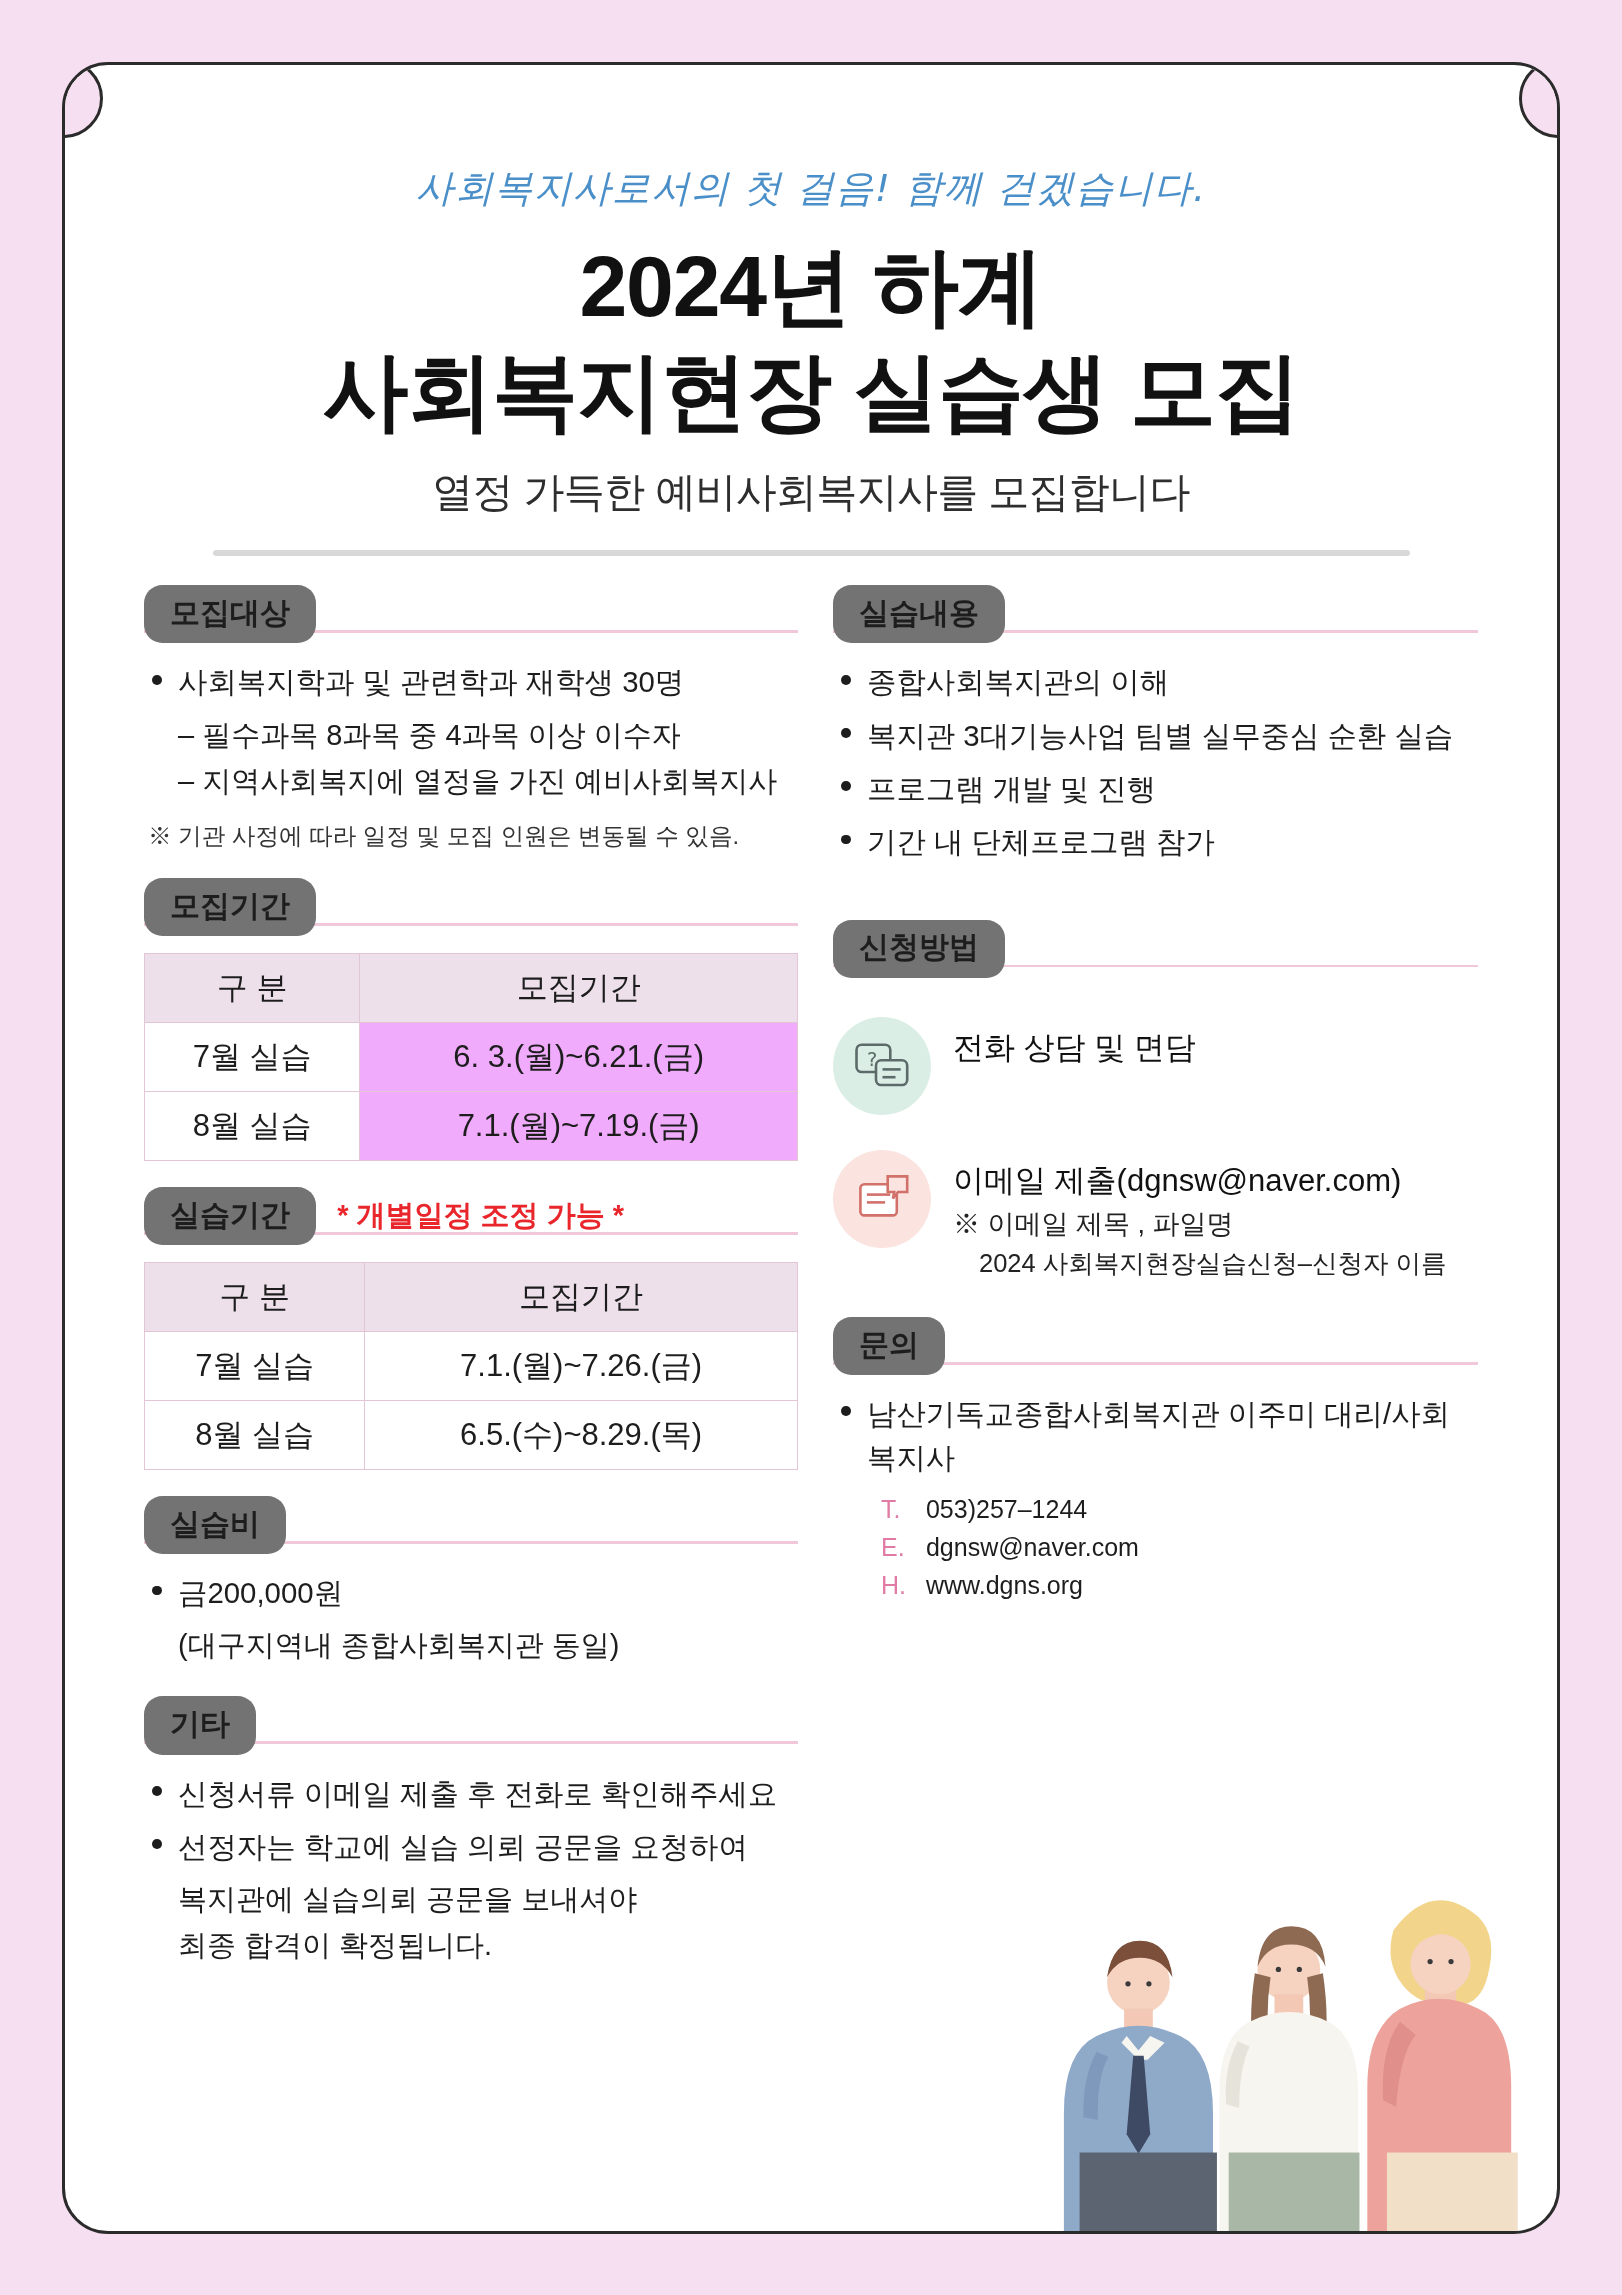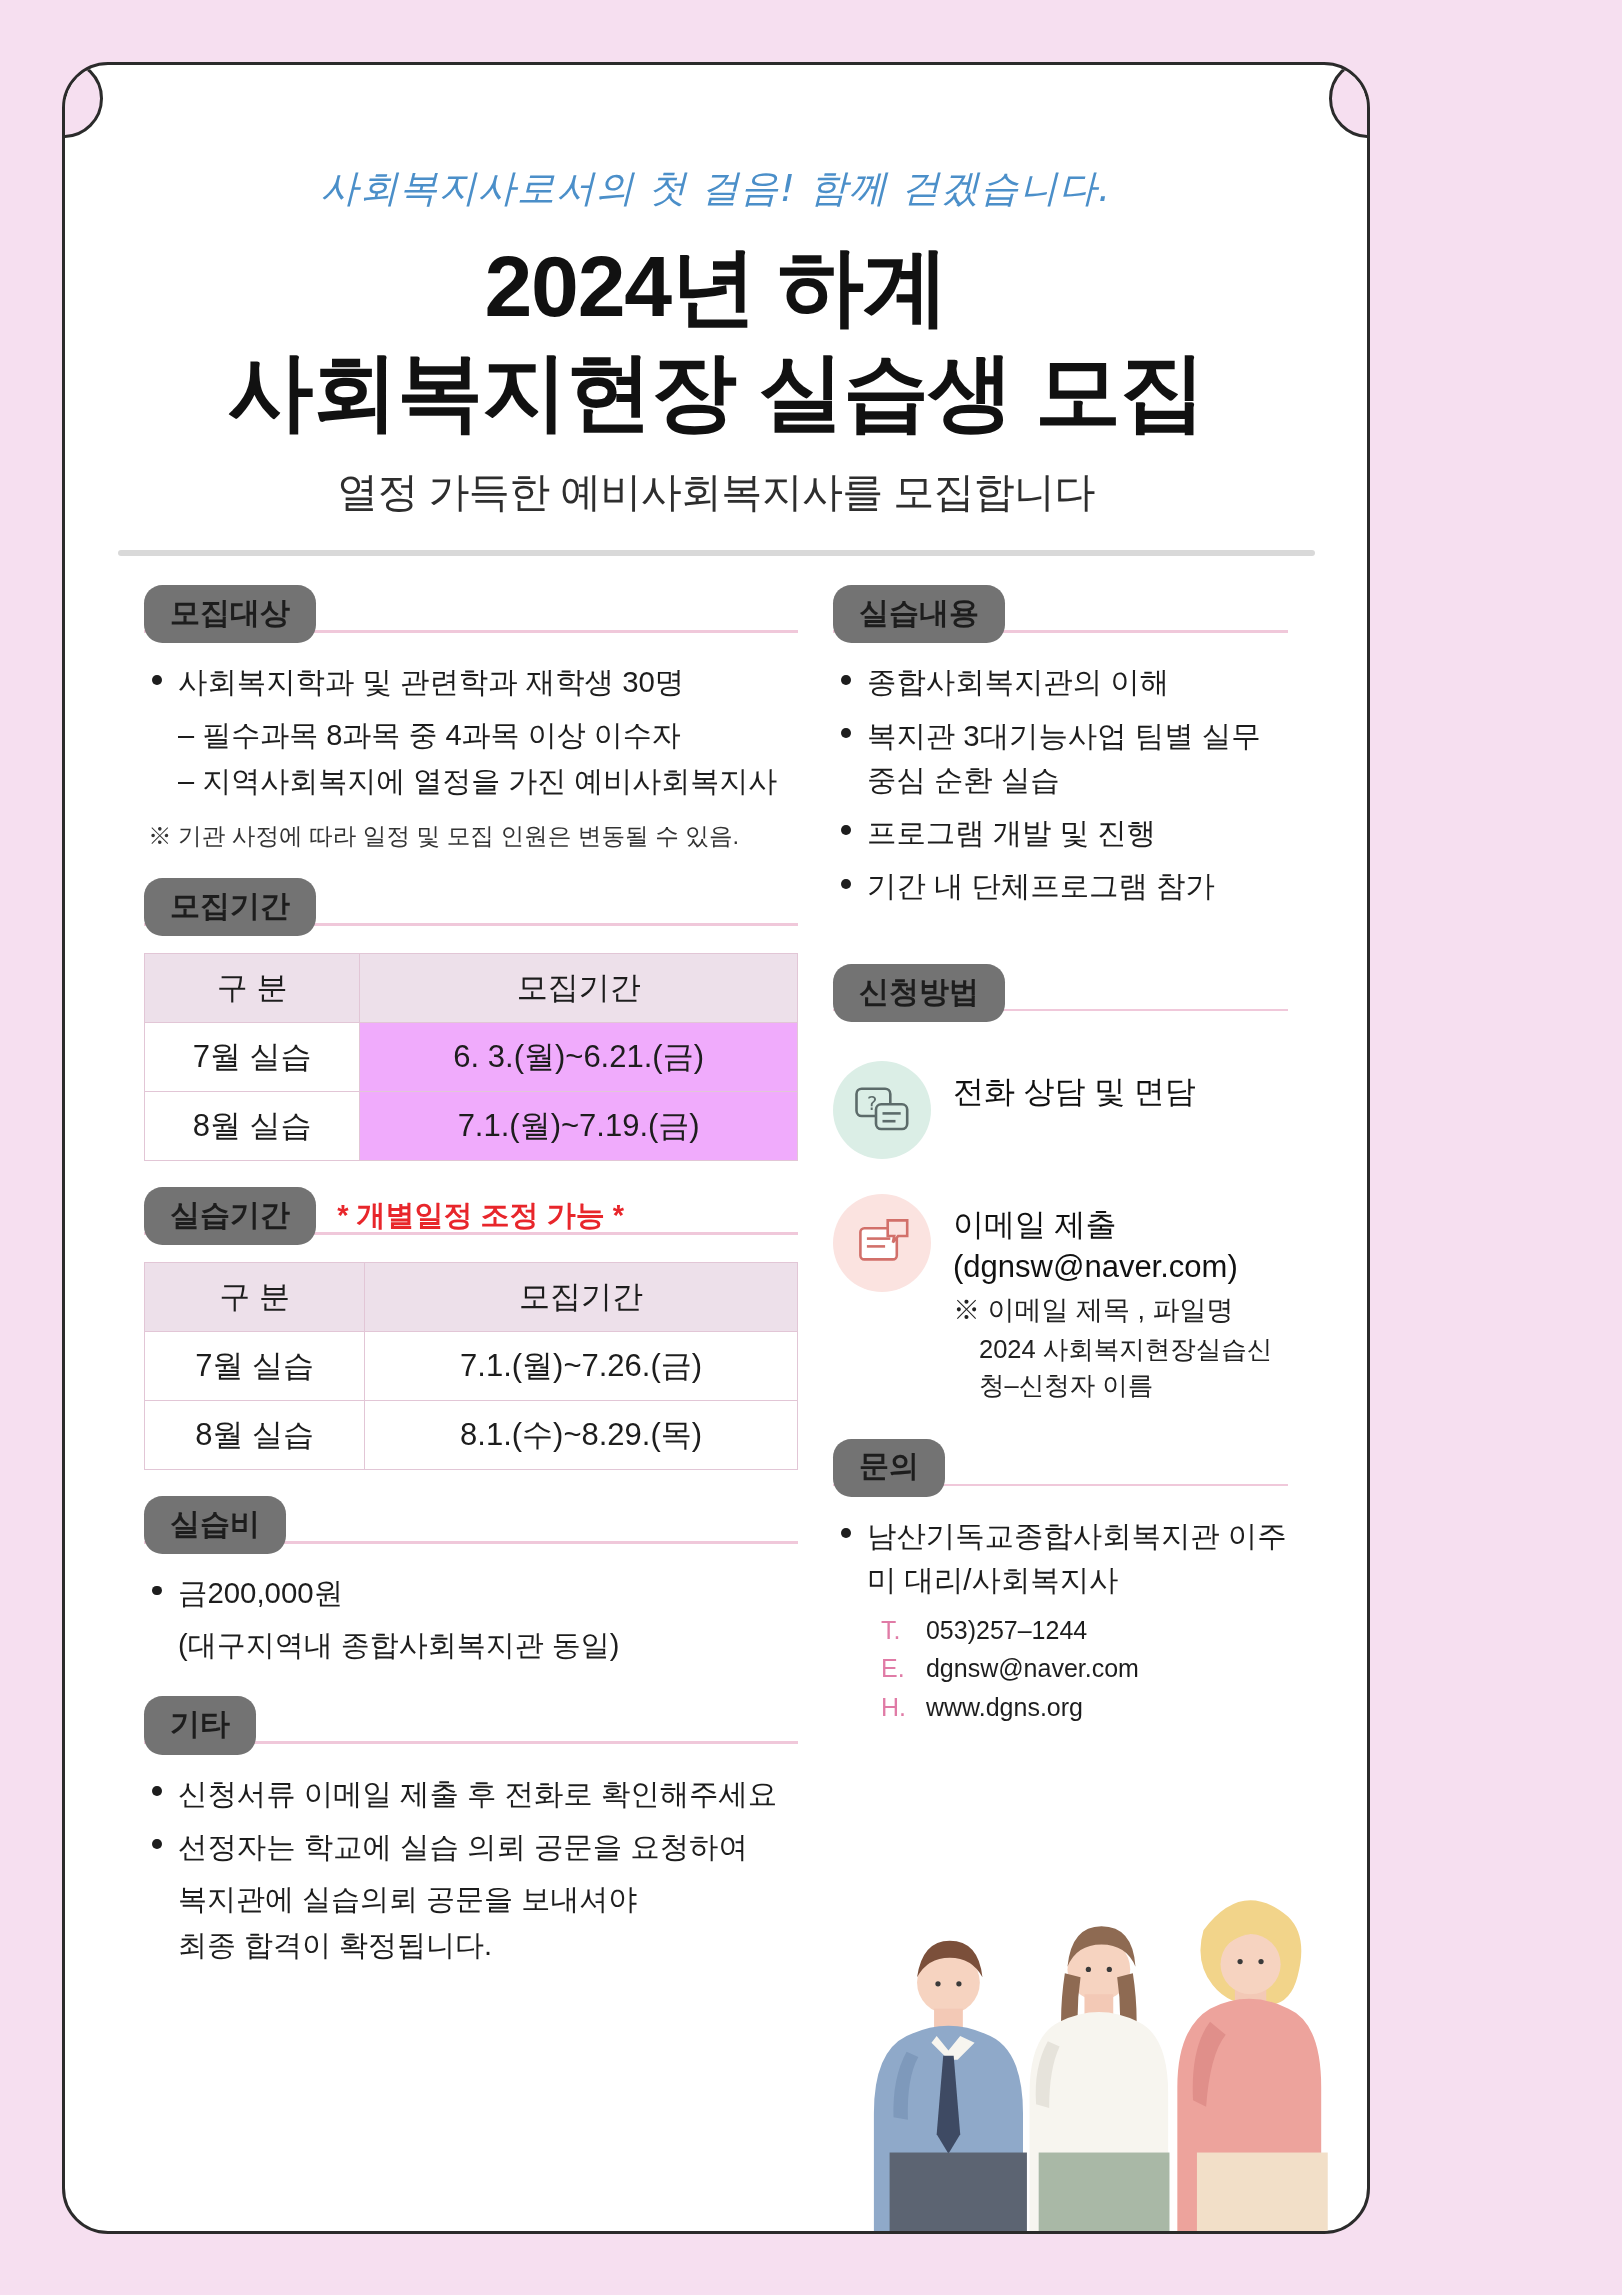--- a/index.html
+++ b/index.html
@@ -12,7 +12,7 @@
   .poster{
     position:absolute;
     left:62px;top:62px;
-    width:1308px;height:2172px;
+    width:1498px;height:2172px;
     background:#ffffff;
     border:3.9px solid #2b2b2b;
     border-radius:46px 46px 46px 46px;

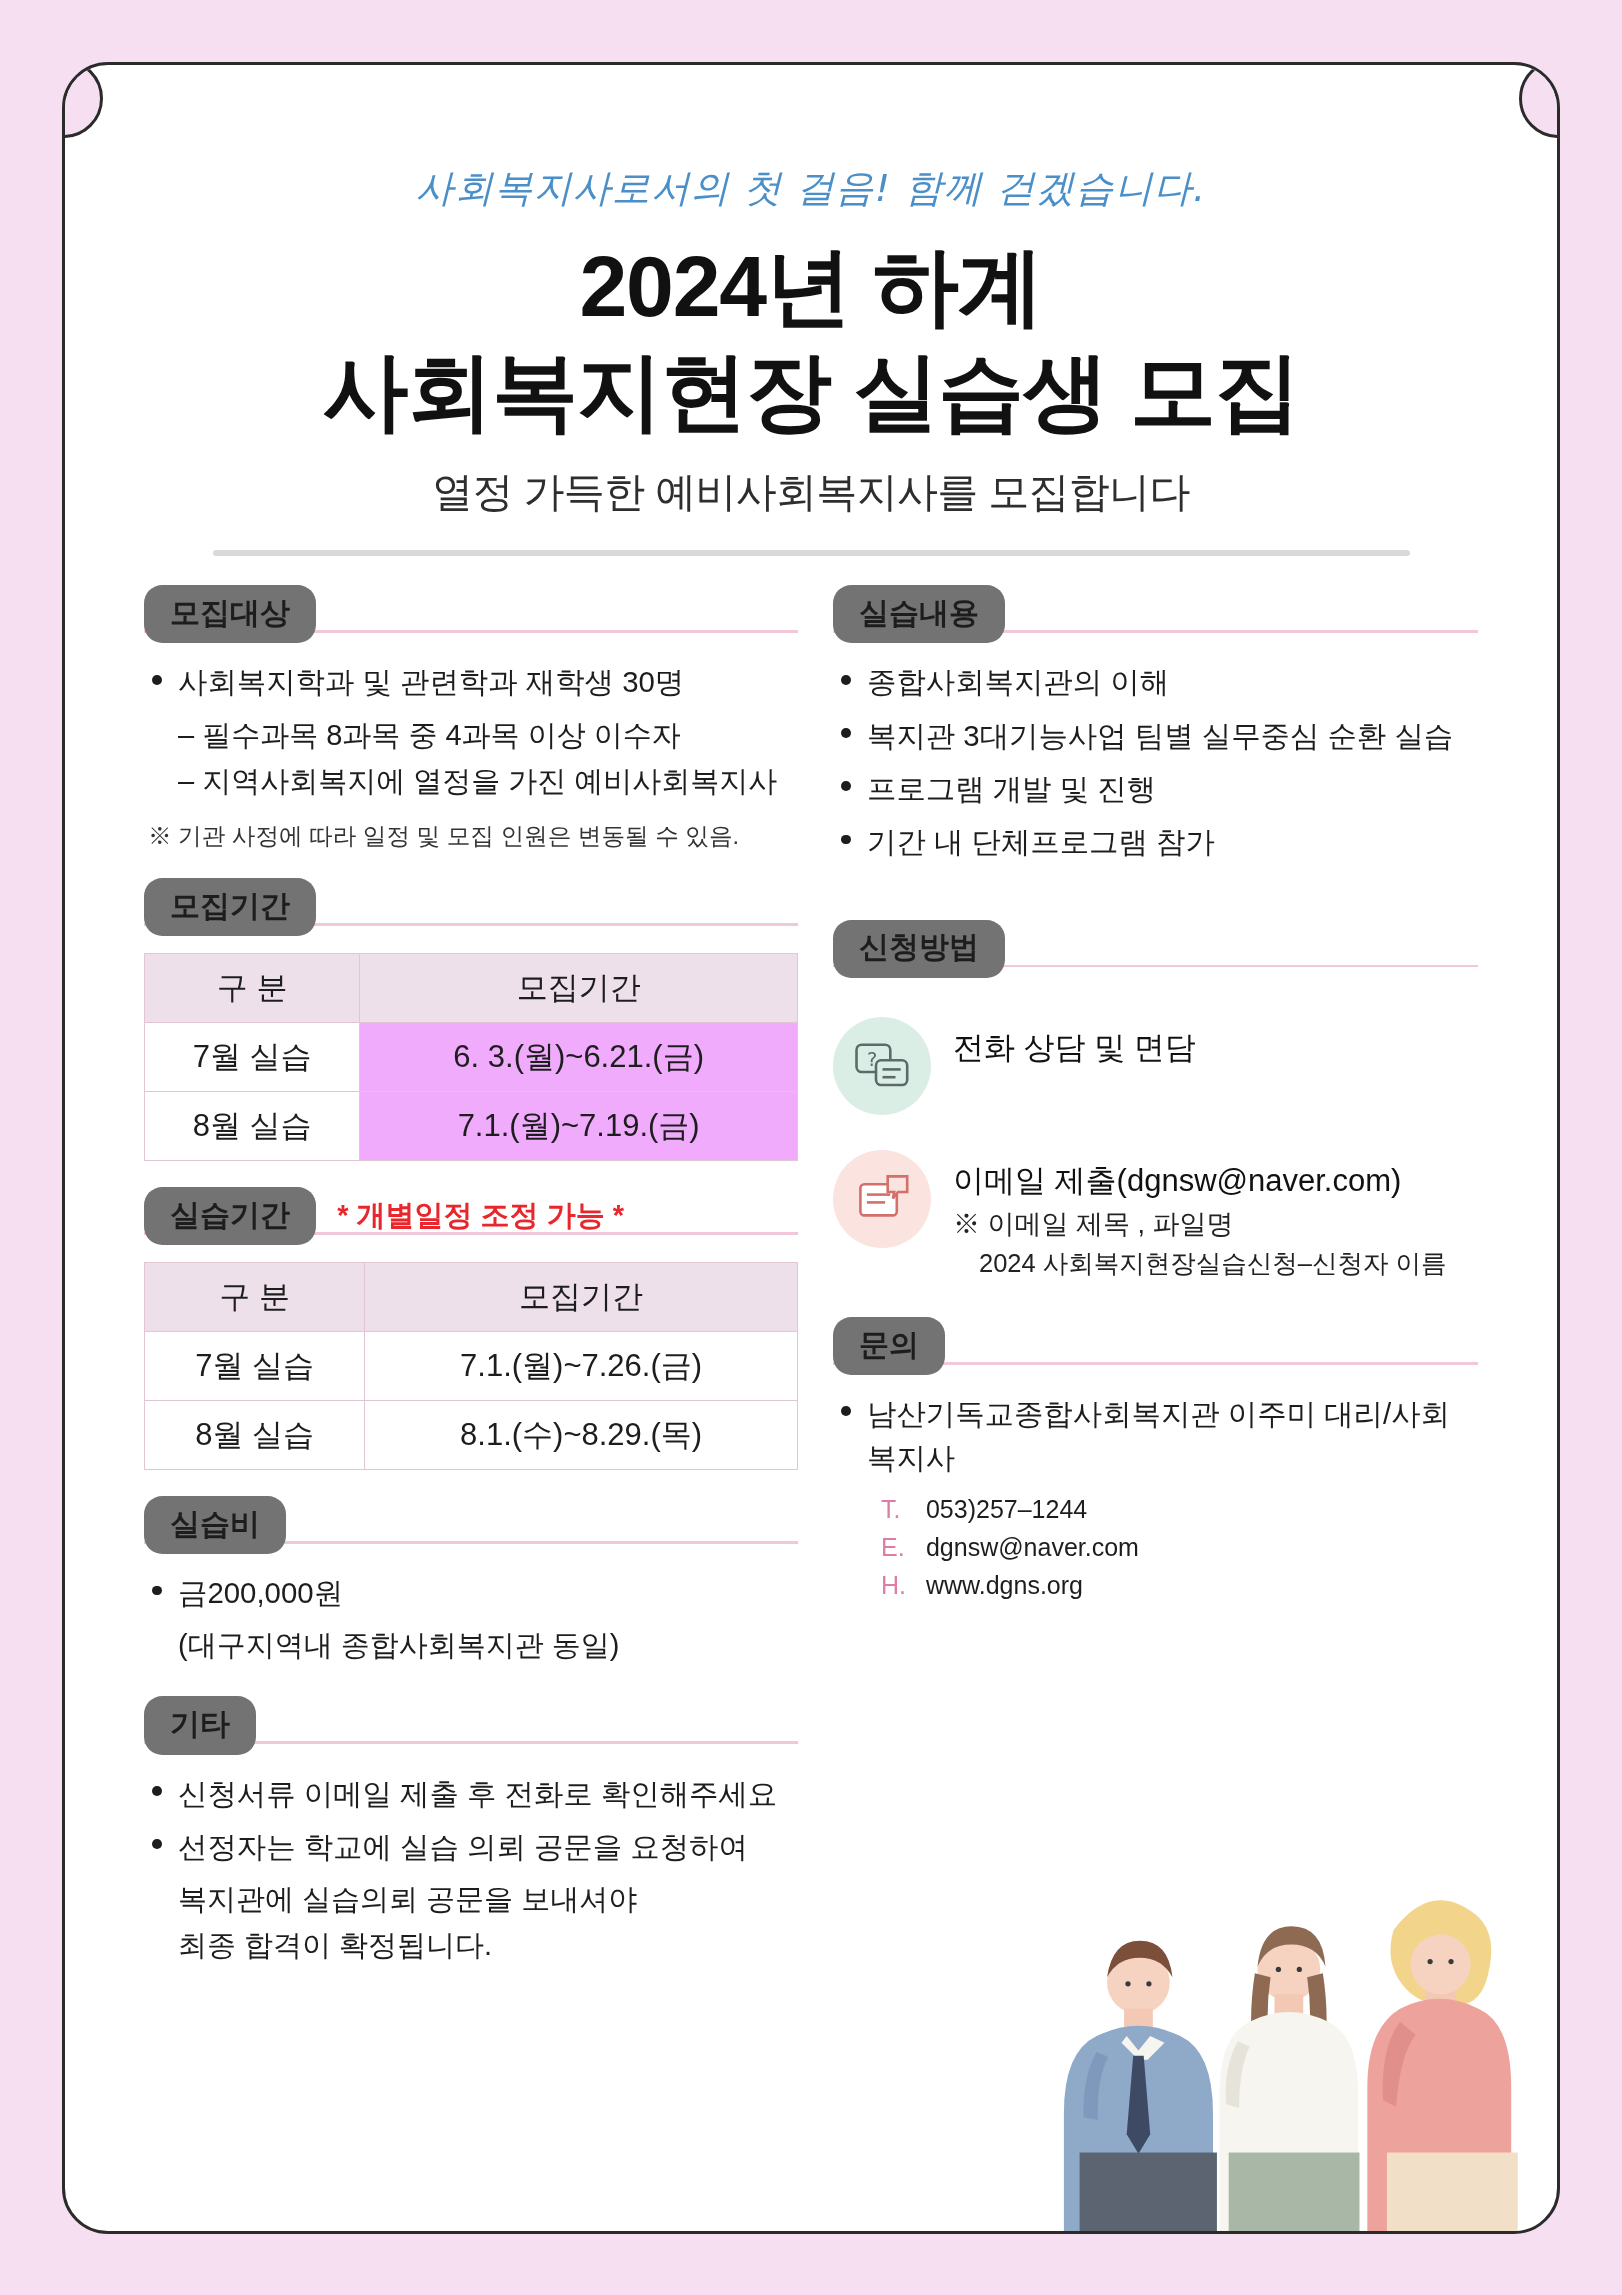--- a/index.html
+++ b/index.html
@@ -245,7 +245,7 @@
         </tr>
         <tr class="tall">
           <td>8월 실습</td>
-          <td>8.1.(수)~8.29.(목)</td>
+          <td>6.5.(수)~8.29.(목)</td>
         </tr>
       </tbody>
         </table>

